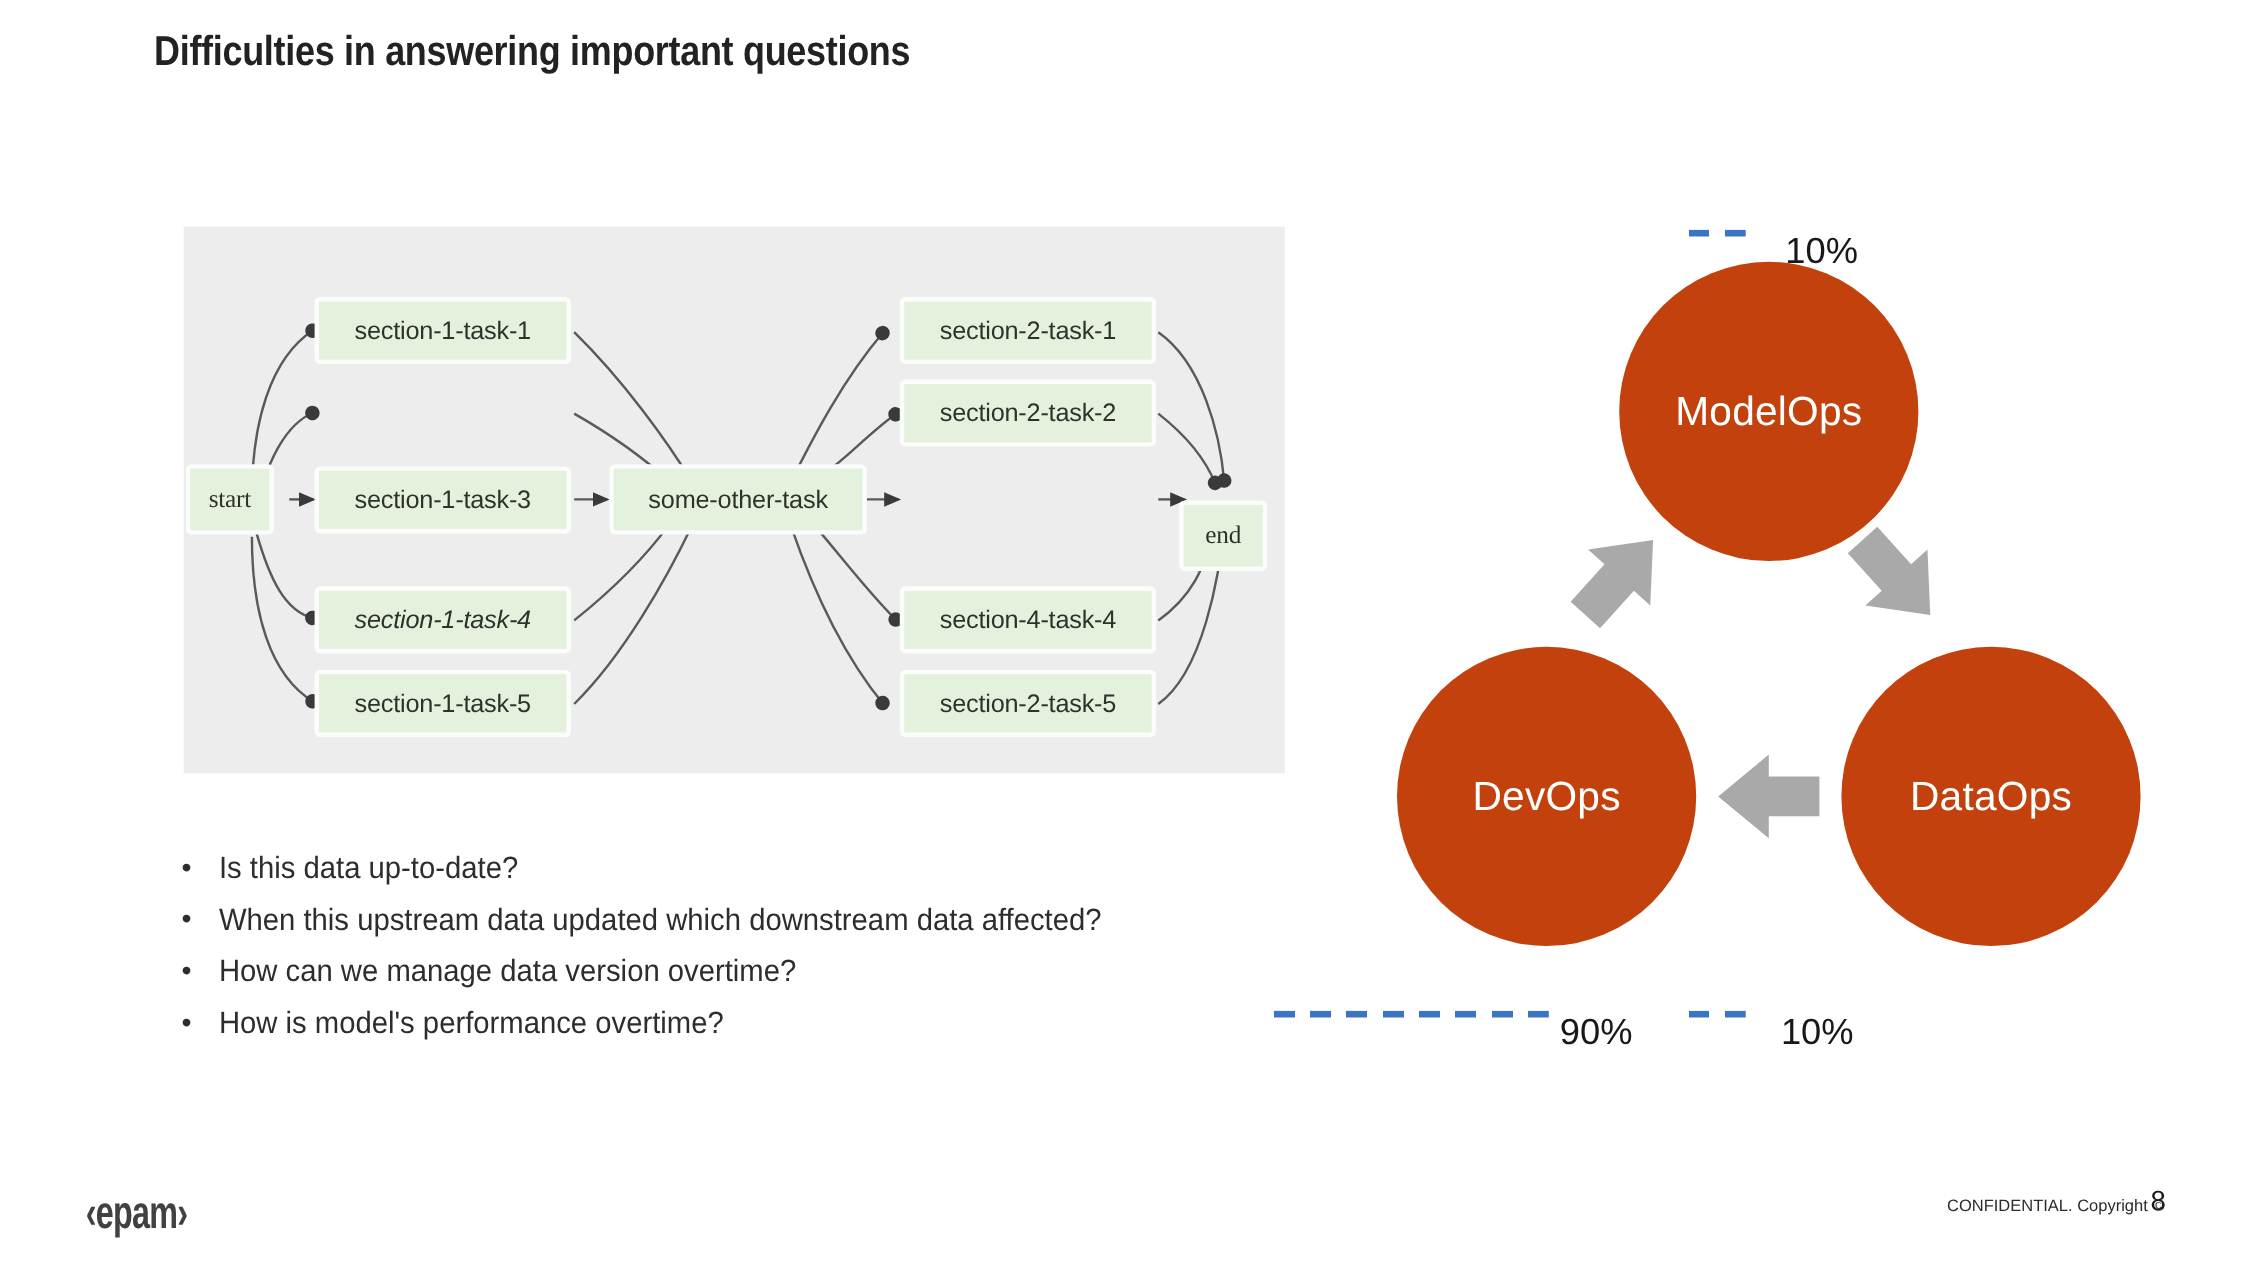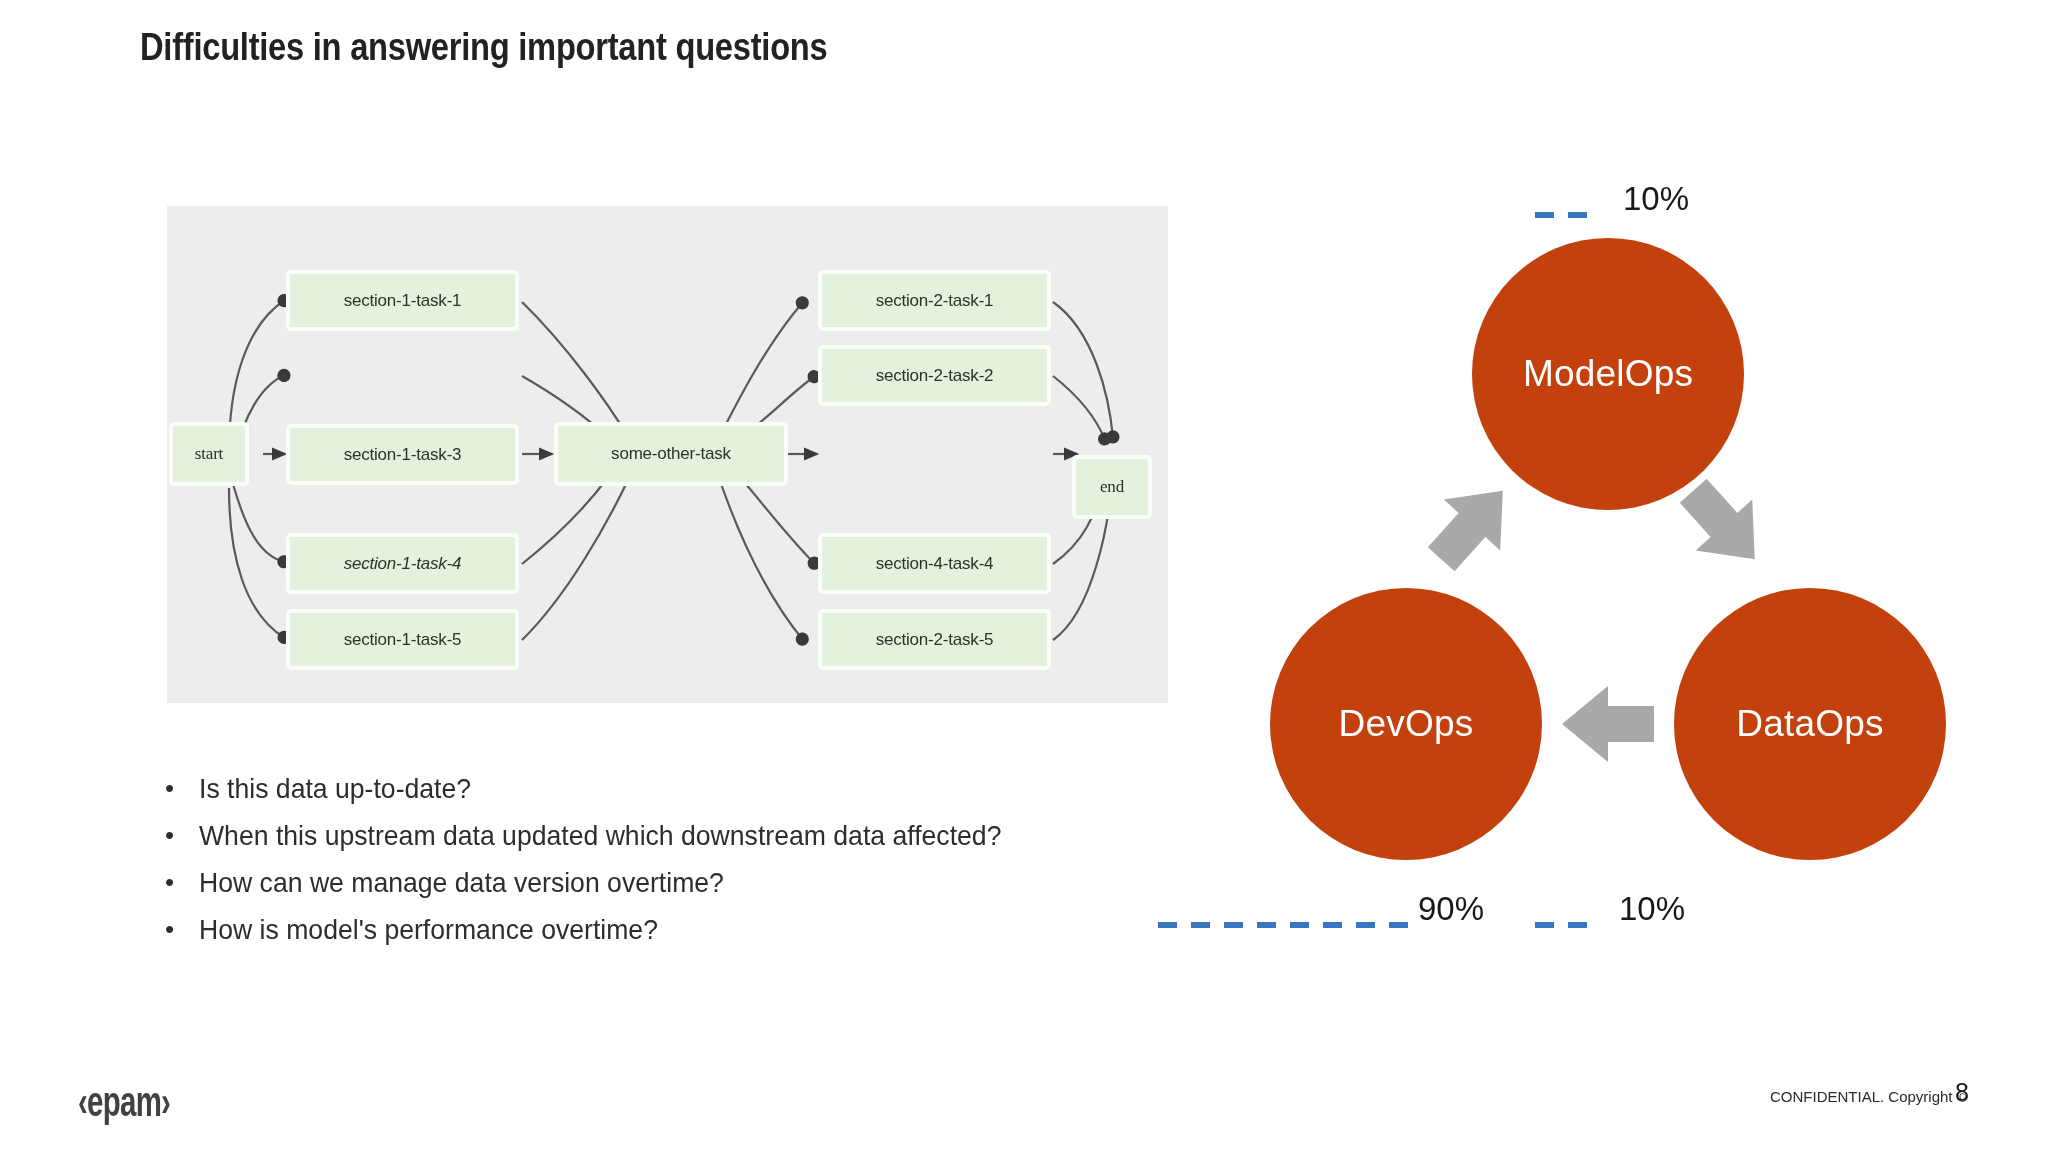--- a/index.html
+++ b/index.html
@@ -141,7 +141,8 @@
   .legend-item {
     position: absolute;
     display: flex;
-    align-items: flex-end;
+    align-items: flex-start;
+    margin-top: 29px;
   }
   .legend-dash {
     height: 6px;

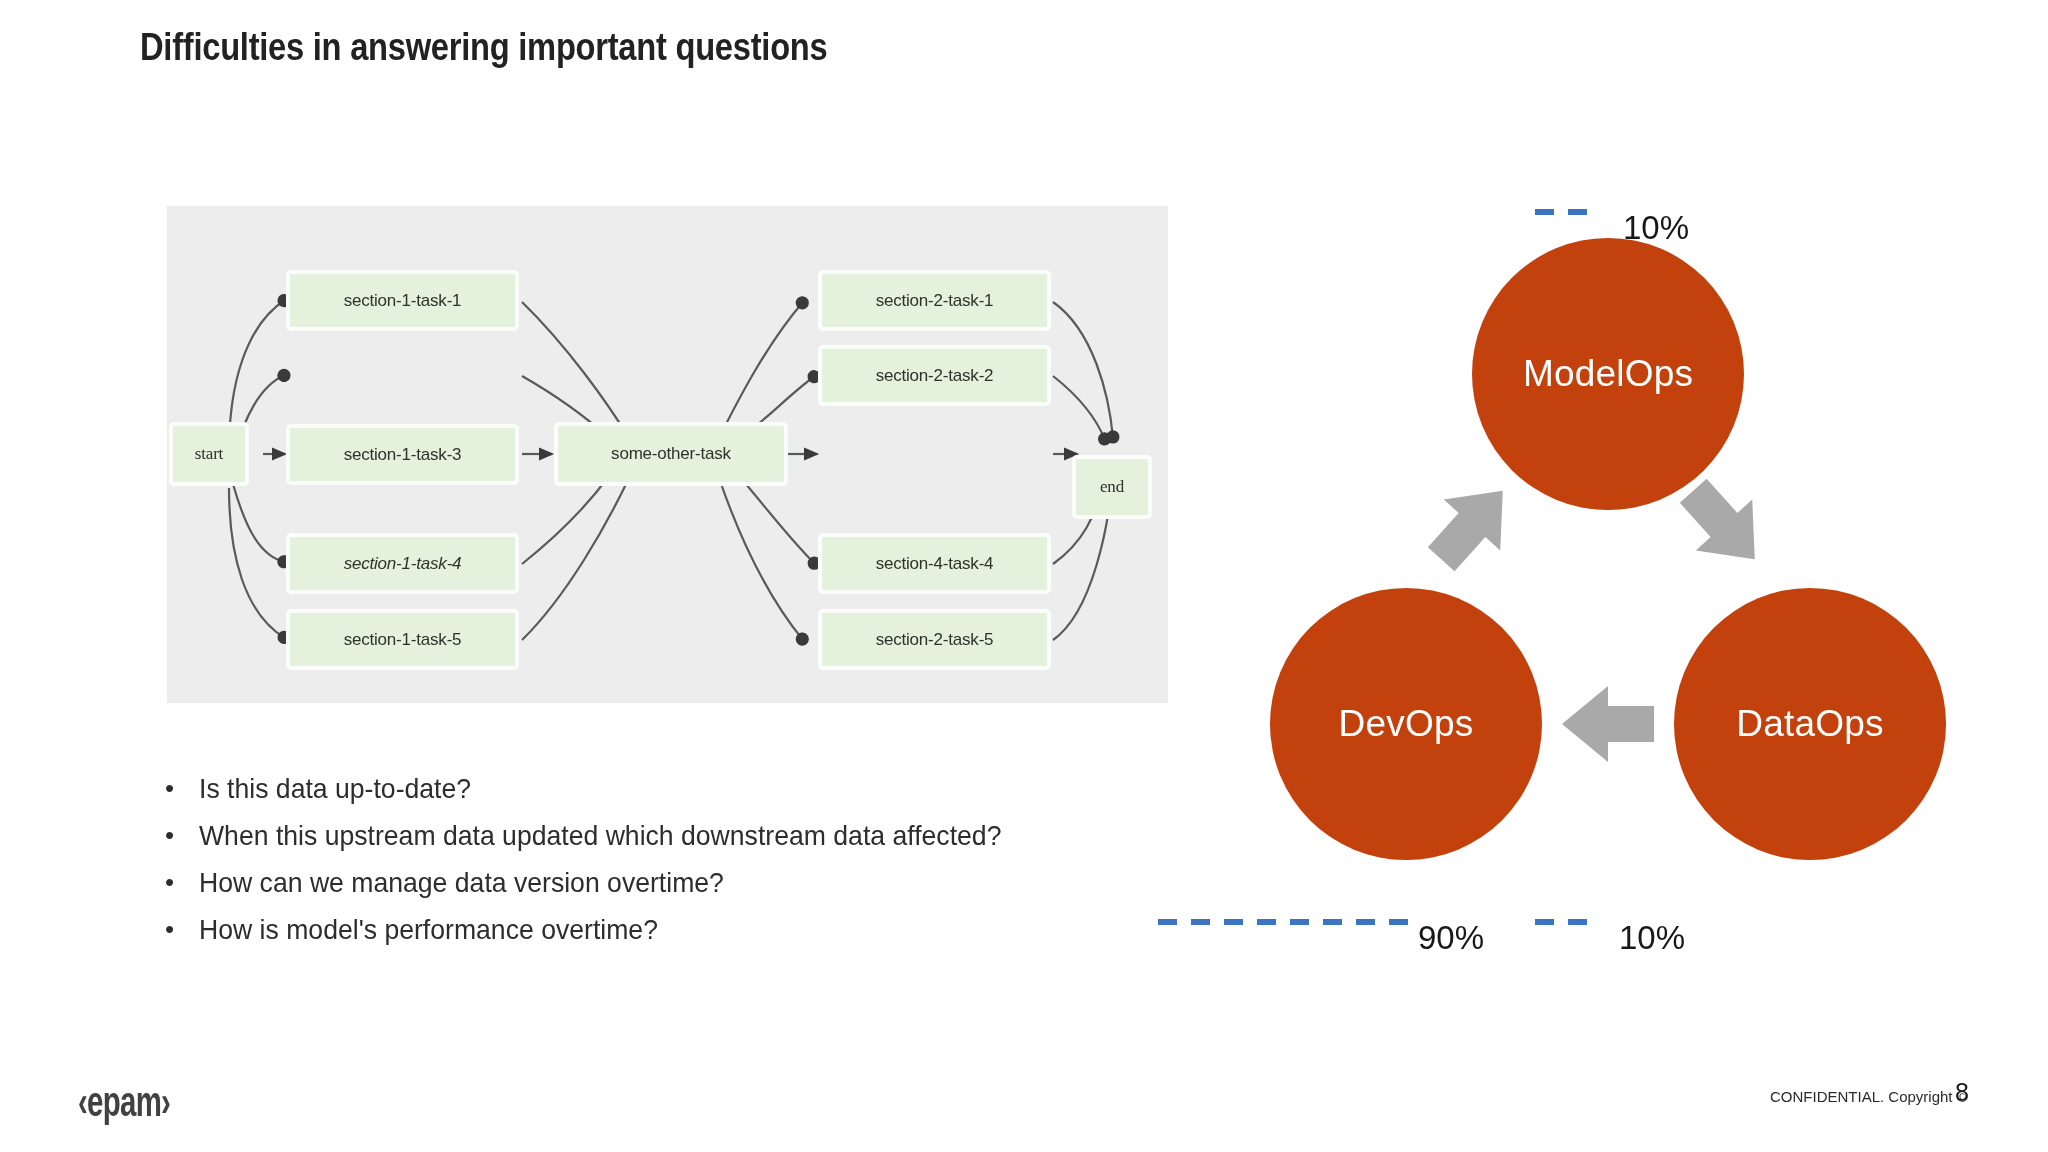--- a/index.html
+++ b/index.html
@@ -56,7 +56,7 @@
     align-items: center;
     justify-content: center;
     font-family: "Liberation Sans", sans-serif;
-    font-size: 17px;
+    font-size: 23px;
     color: #2b332b;
     letter-spacing: -0.2px;
     white-space: nowrap;

